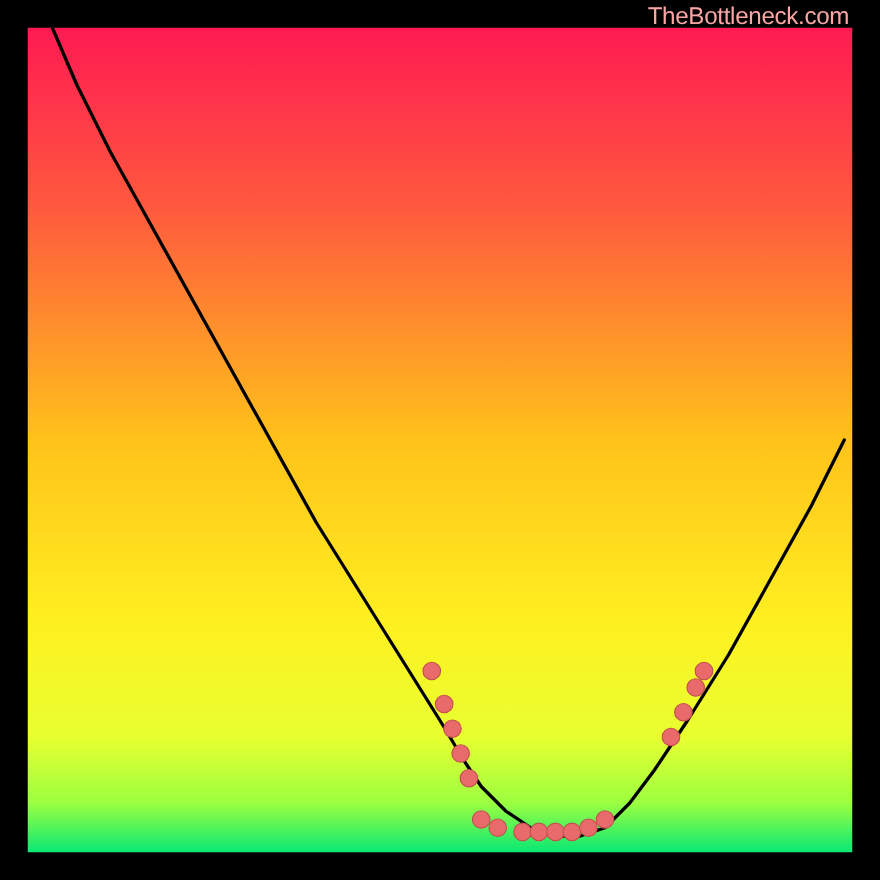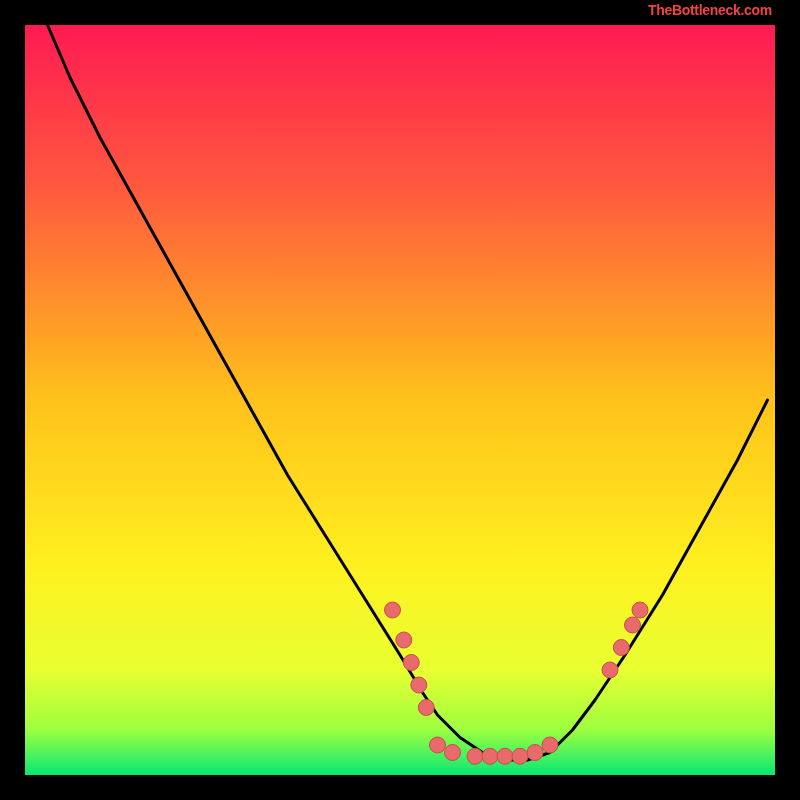--- a/index.html
+++ b/index.html
@@ -30,10 +30,10 @@
     position: absolute;
     top: 2px;
     right: 28px;
-    color: #ef4444;
-    font-size: 14px;
+    color: #fca5a5;
+    font-size: 22px;
     letter-spacing: -0.3px;
-    font-weight: 700;
+    font-weight: 400;
   }
 </style>
 </head>

